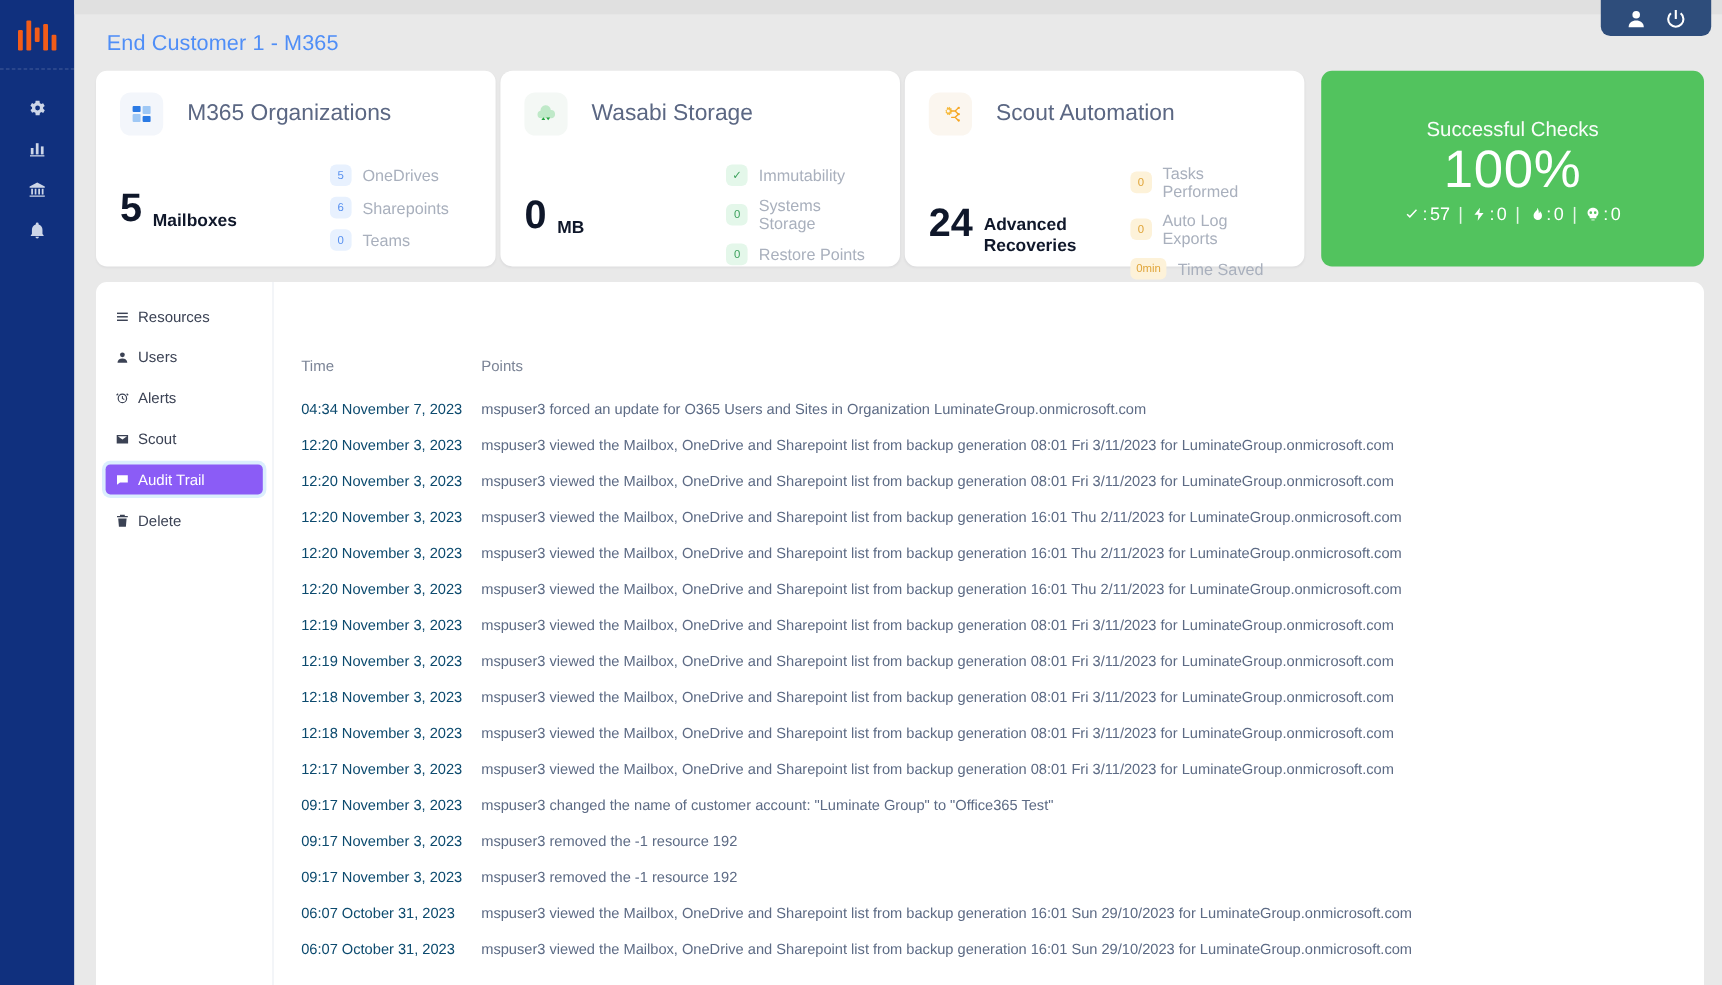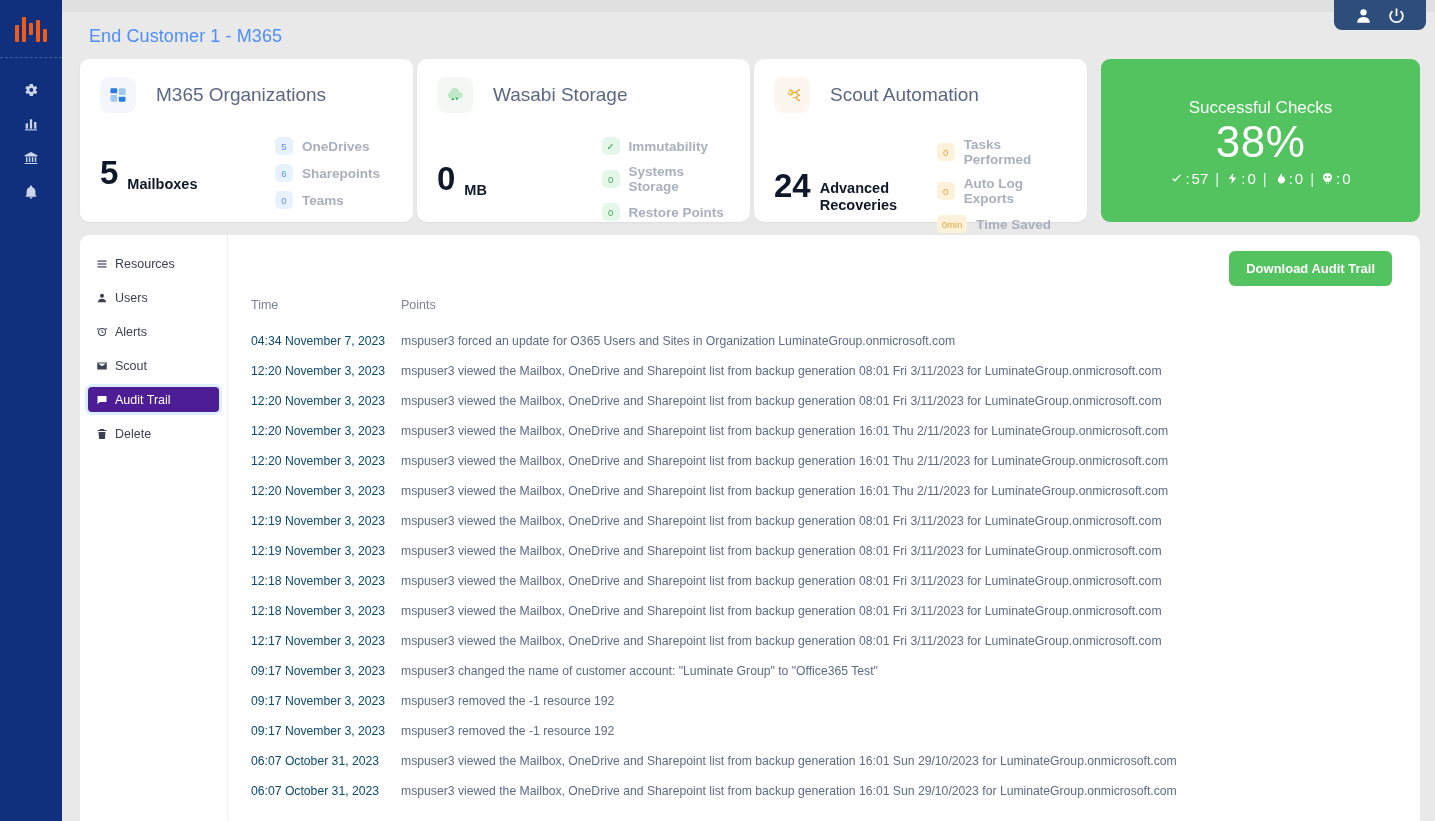--- a/index.html
+++ b/index.html
@@ -101,7 +101,7 @@
   .b-blue { background: #e8f1fe; color: #5a92f0; }
   .b-green { background: #e4f7ea; color: #3ea35e; }
   .b-amber { background: #fdf2d9; color: #e0a53a; }
-  .mini-lbl { font-size: 13.5px; color: #a9b0bd; font-weight: bold; }
+  .mini-lbl { font-size: 13.5px; color: #a9b0bd; }
 
   
   .card-green {

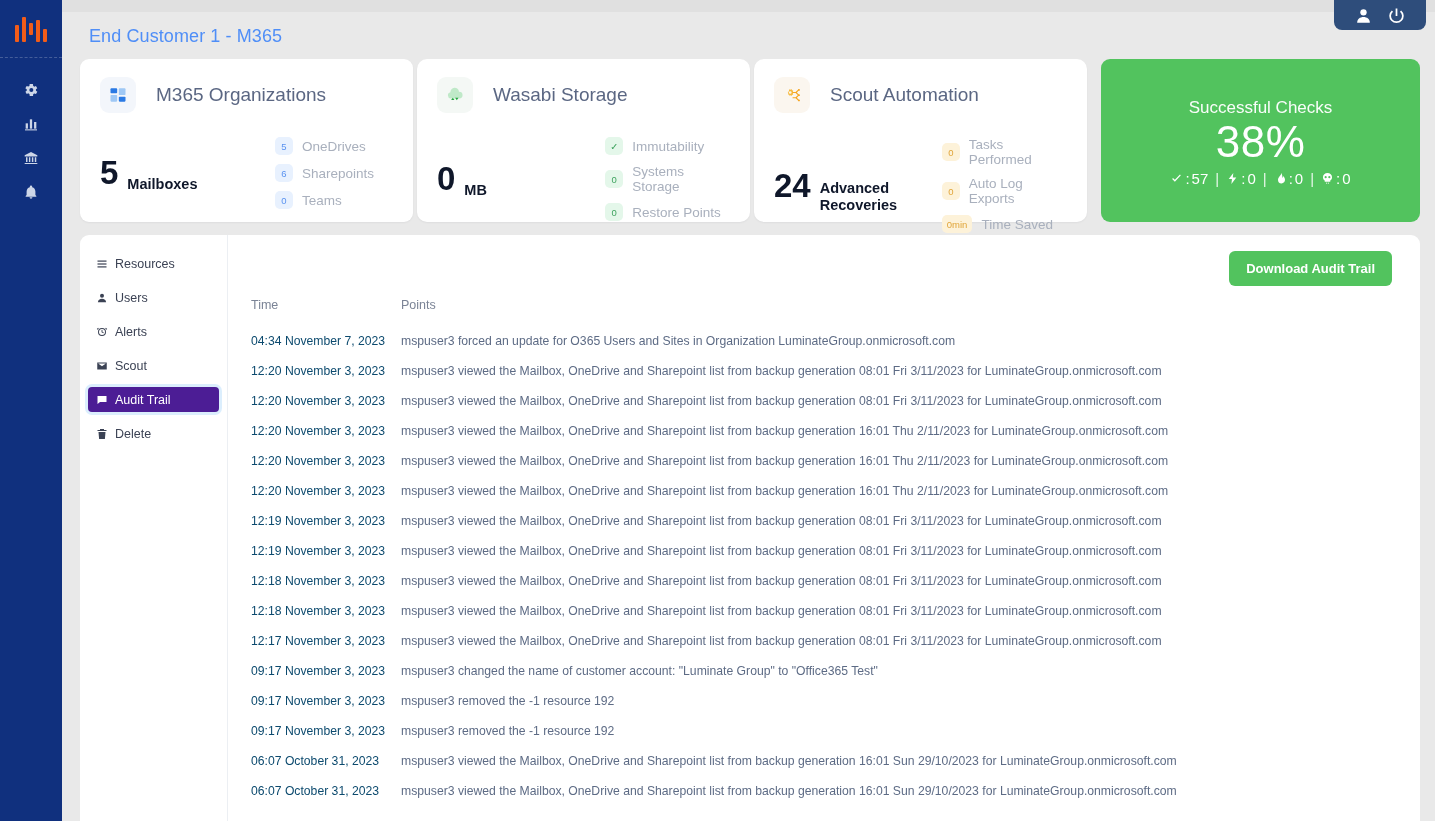--- a/index.html
+++ b/index.html
@@ -338,7 +338,7 @@
 
       <div class="card-green">
         <div class="gc-title">Successful Checks</div>
-        <div class="gc-value">38%</div>
+        <div class="gc-value">100%</div>
         <div class="gc-stats">
           <span class="gc-item">
             <svg viewBox="0 0 24 24">

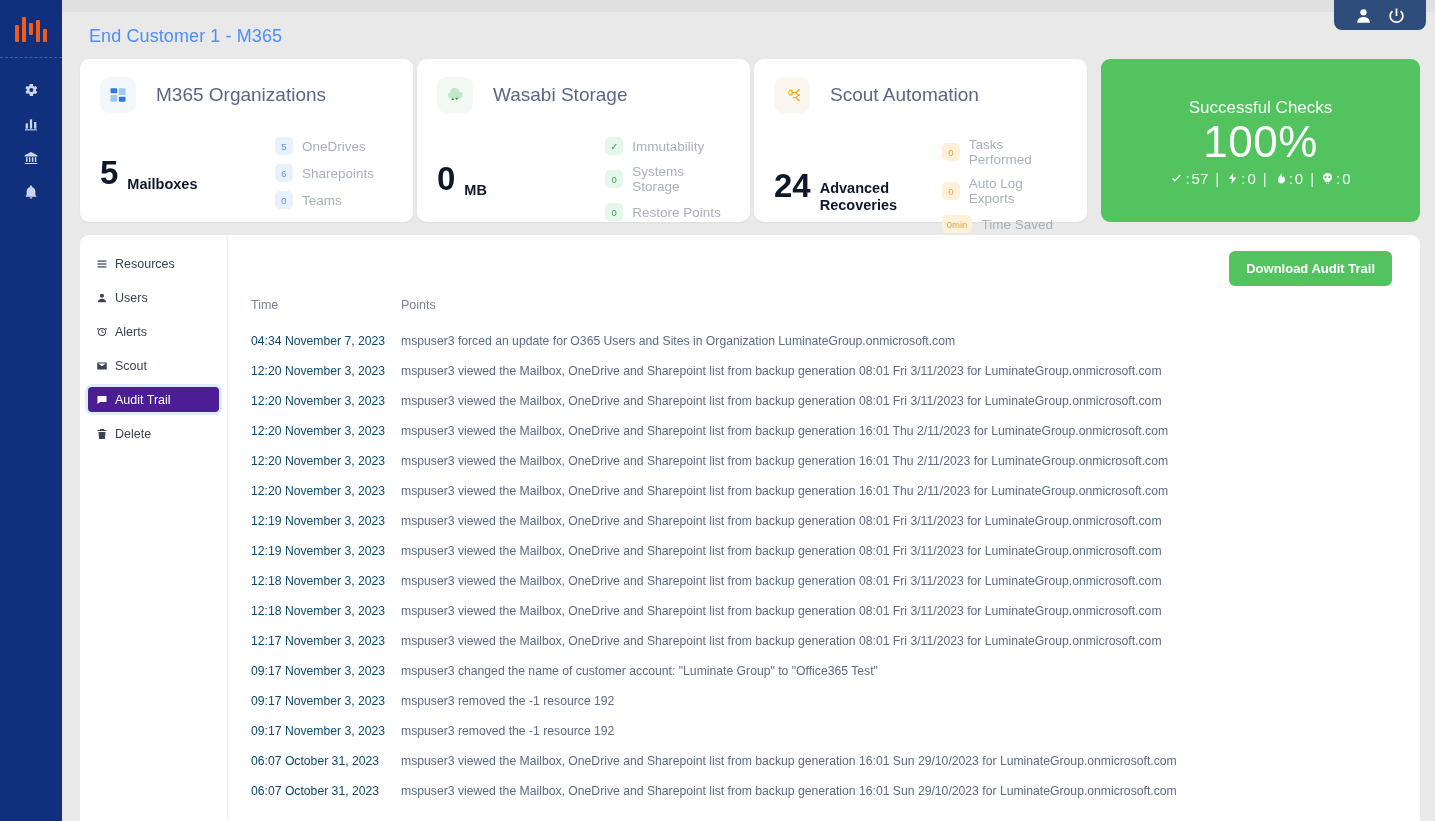--- a/index.html
+++ b/index.html
@@ -420,7 +420,6 @@
       </aside>
 
       <div class="content">
-        <button class="dl-btn">Download Audit Trail</button>
 
         <table class="audit">
           <thead>

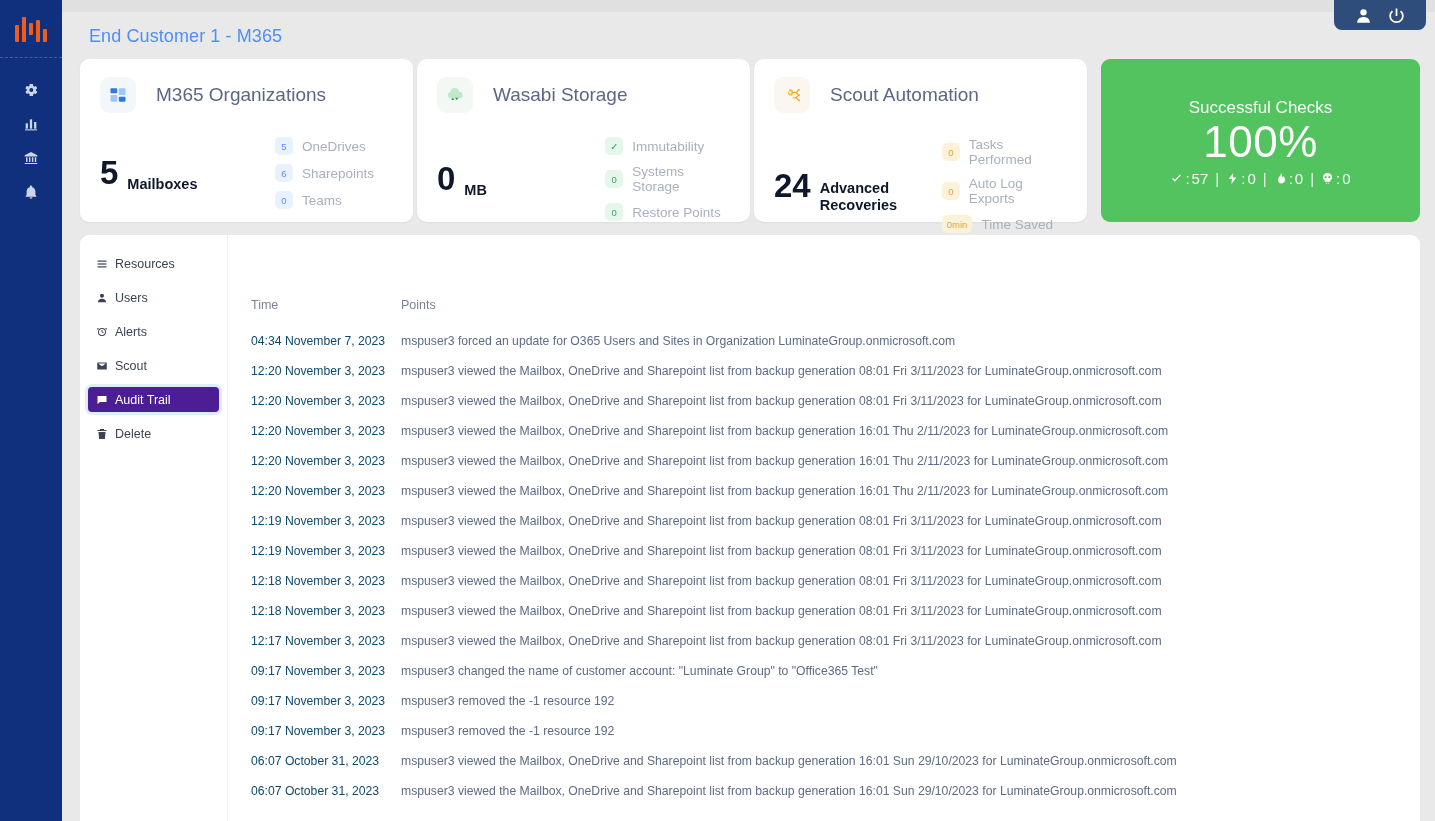--- a/index.html
+++ b/index.html
@@ -140,7 +140,7 @@
     font-size: 12.5px; color: #3b4254; cursor: pointer;
   }
   .nav-item svg { width: 12px; height: 12px; fill: #3b4254; flex: 0 0 12px; }
-  .nav-item.active { background: #4c1d95; color: #fff; box-shadow: 0 0 0 3px rgba(33,150,243,.16); }
+  .nav-item.active { background: #8b5cf6; color: #fff; box-shadow: 0 0 0 3px rgba(33,150,243,.16); }
   .nav-item.active svg { fill: #fff; }
 
   .content { flex: 1; padding: 18px 28px 0 10px; position: relative; }

